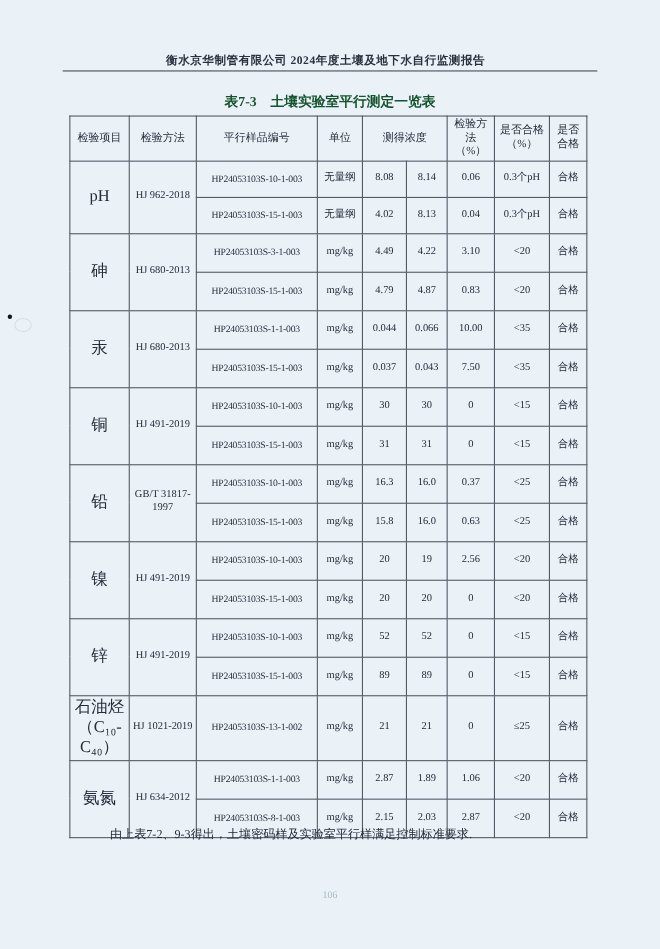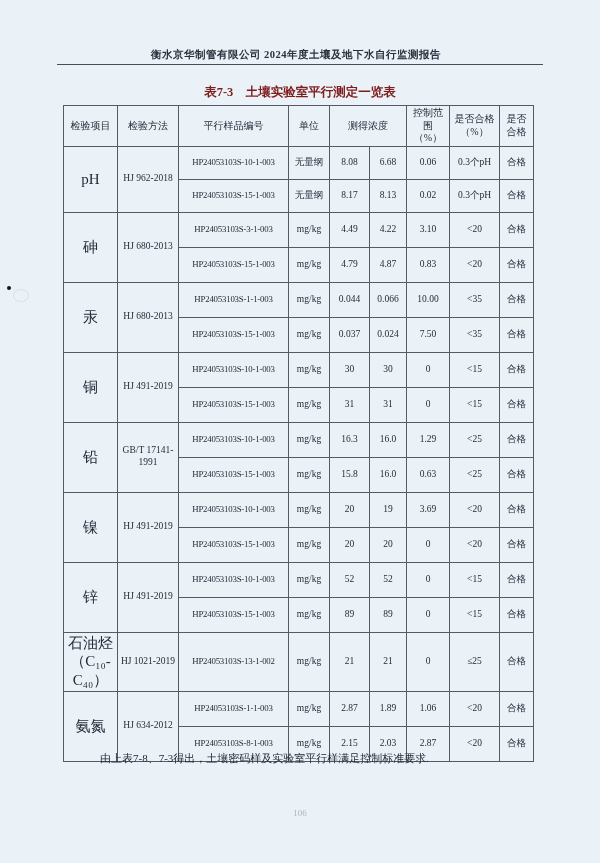--- a/index.html
+++ b/index.html
@@ -22,7 +22,7 @@
   }
   .table-title {
     position:absolute; top:84px; left:0; width:600px;
-    text-align:center; font-size:12.5px; font-weight:bold; color:#7f1d1d;
+    text-align:center; font-size:12.5px; font-weight:bold; color:#14532d;
   }
   table.report {
     position:absolute; left:63px; top:105px; width:470px;

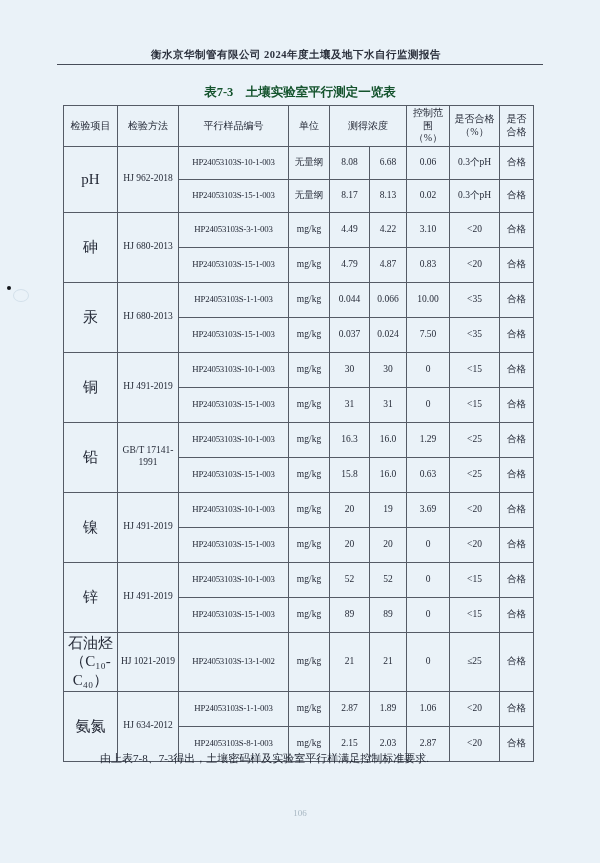--- a/index.html
+++ b/index.html
@@ -87,7 +87,7 @@
     <th>平行样品编号</th>
     <th>单位</th>
     <th colspan="2">测得浓度</th>
-    <th>控制范围（%）</th>
+    <th>检验方法（%）</th>
     <th>是否合格（%）</th>
     <th>是否合格</th>
   </tr>

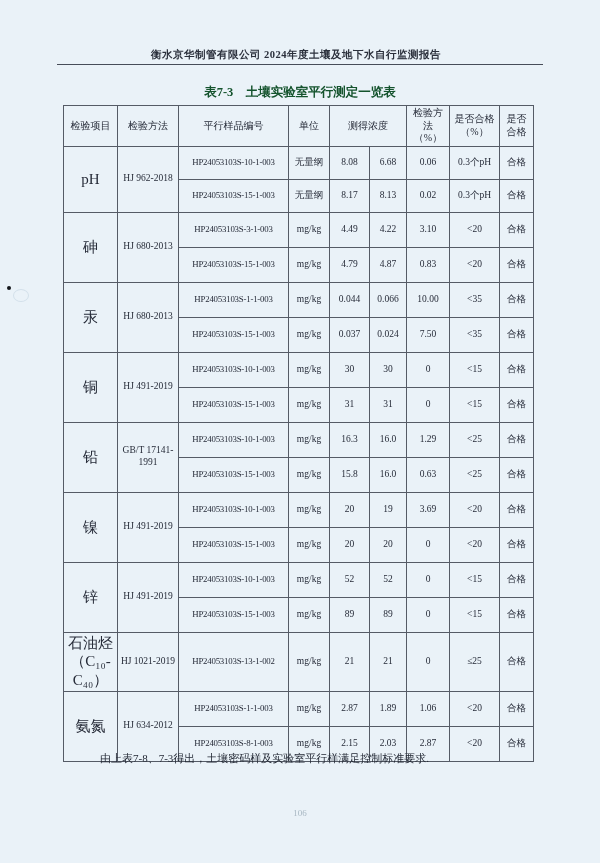--- a/index.html
+++ b/index.html
@@ -98,7 +98,7 @@
     <td class="sample-id">HP24053103S-10-1-003</td>
     <td>无量纲</td>
     <td>8.08</td>
-    <td>6.68</td>
+    <td>8.14</td>
     <td>0.06</td>
     <td>0.3个pH</td>
     <td>合格</td>

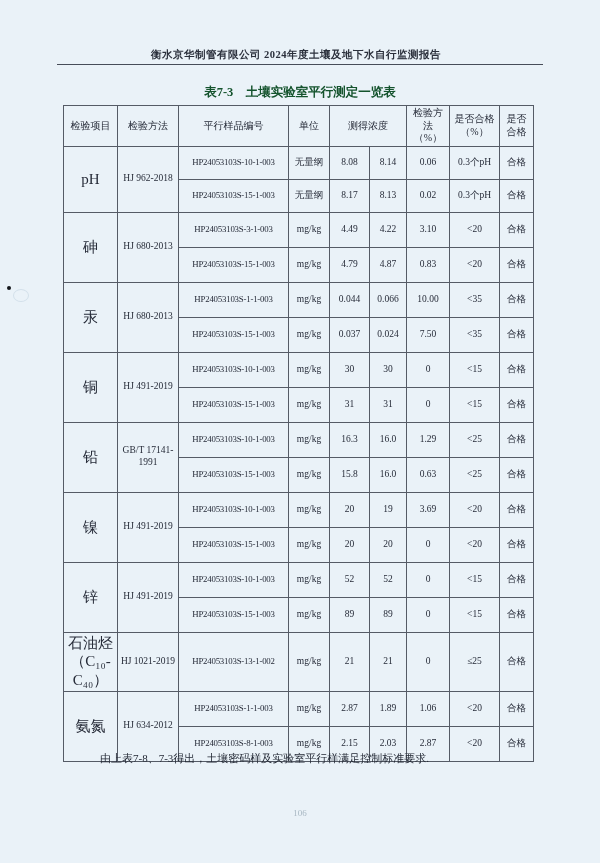--- a/index.html
+++ b/index.html
@@ -106,7 +106,7 @@
   <tr class="h-ph">
     <td class="sample-id">HP24053103S-15-1-003</td>
     <td>无量纲</td>
-    <td>8.17</td>
+    <td>4.02</td>
     <td>8.13</td>
     <td>0.02</td>
     <td>0.3个pH</td>

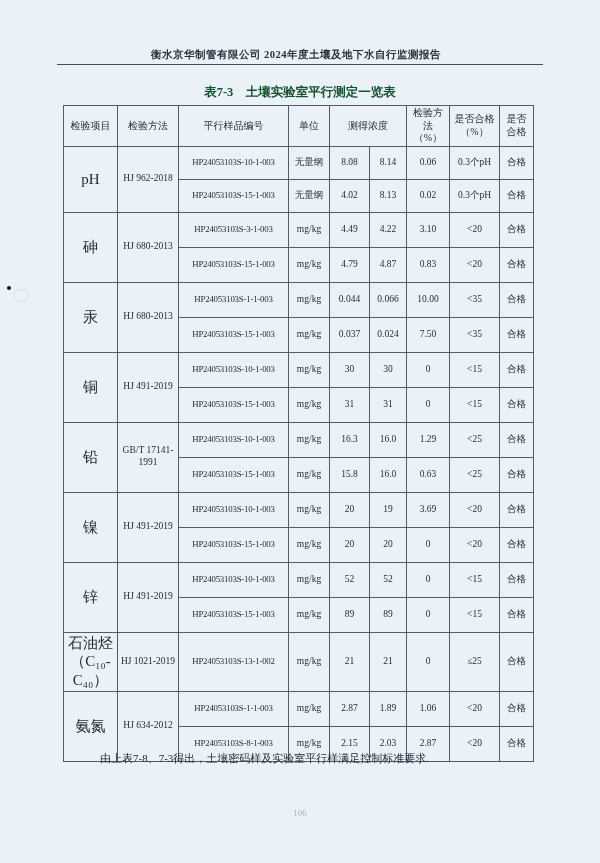--- a/index.html
+++ b/index.html
@@ -108,7 +108,7 @@
     <td>无量纲</td>
     <td>4.02</td>
     <td>8.13</td>
-    <td>0.02</td>
+    <td>0.04</td>
     <td>0.3个pH</td>
     <td>合格</td>
   </tr>

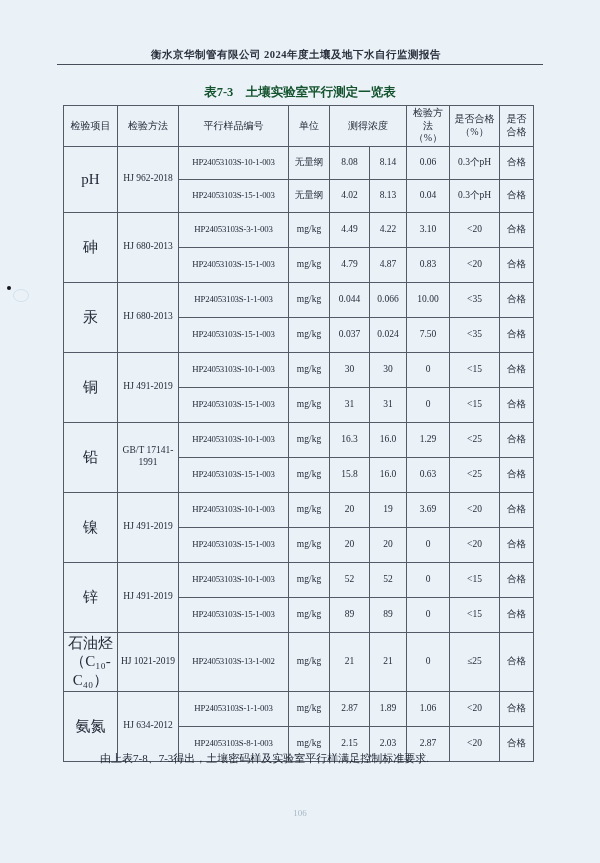--- a/index.html
+++ b/index.html
@@ -149,7 +149,7 @@
     <td class="sample-id">HP24053103S-15-1-003</td>
     <td>mg/kg</td>
     <td>0.037</td>
-    <td>0.024</td>
+    <td>0.043</td>
     <td>7.50</td>
     <td>&lt;35</td>
     <td>合格</td>

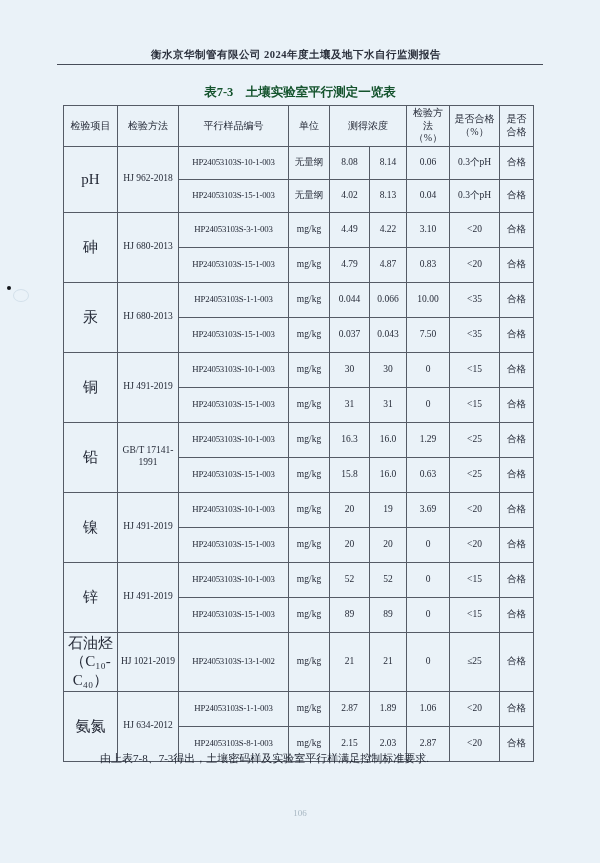--- a/index.html
+++ b/index.html
@@ -183,7 +183,7 @@
     <td>mg/kg</td>
     <td>16.3</td>
     <td>16.0</td>
-    <td>1.29</td>
+    <td>0.37</td>
     <td>&lt;25</td>
     <td>合格</td>
   </tr>

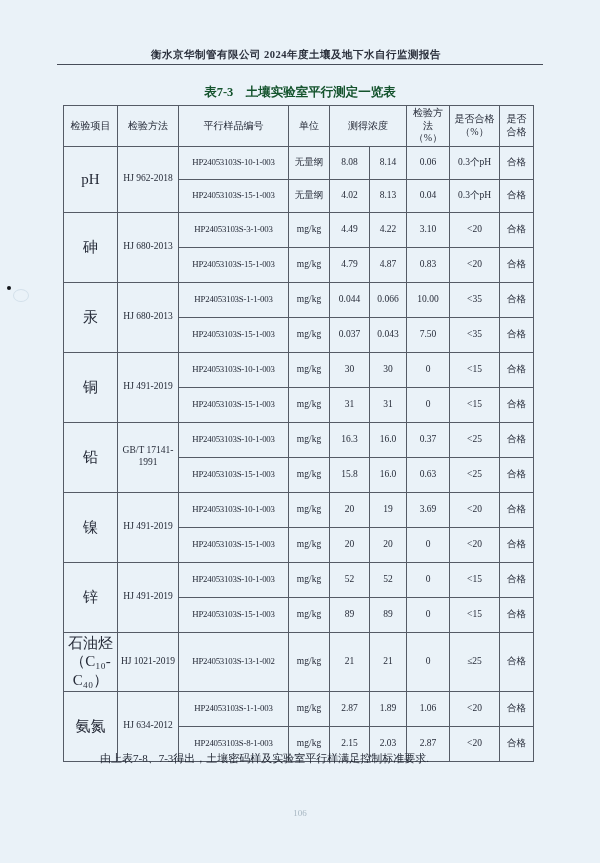--- a/index.html
+++ b/index.html
@@ -178,7 +178,7 @@
 
   <tr class="h-std">
     <td class="item" rowspan="2">铅</td>
-    <td rowspan="2">GB/T 17141-1991</td>
+    <td rowspan="2">GB/T 31817-1997</td>
     <td class="sample-id">HP24053103S-10-1-003</td>
     <td>mg/kg</td>
     <td>16.3</td>

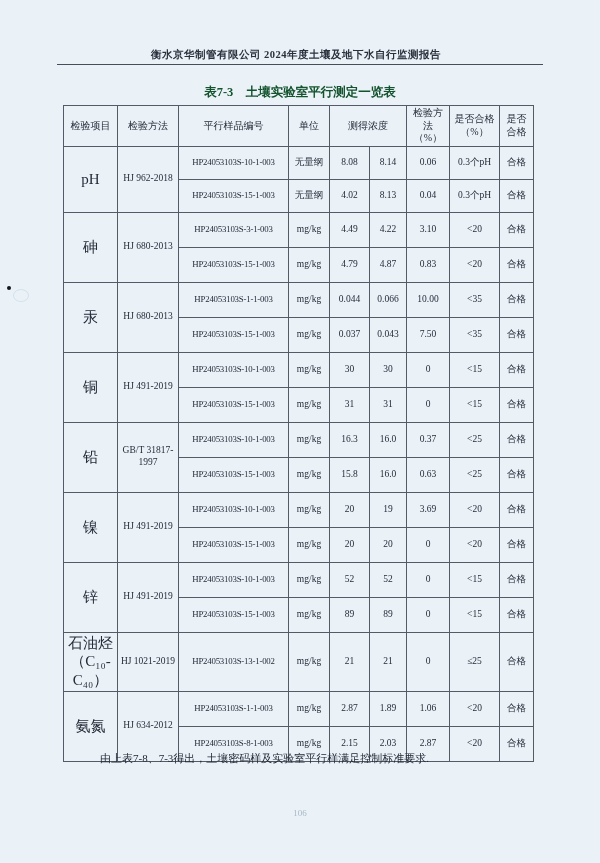--- a/index.html
+++ b/index.html
@@ -204,7 +204,7 @@
     <td>mg/kg</td>
     <td>20</td>
     <td>19</td>
-    <td>3.69</td>
+    <td>2.56</td>
     <td>&lt;20</td>
     <td>合格</td>
   </tr>

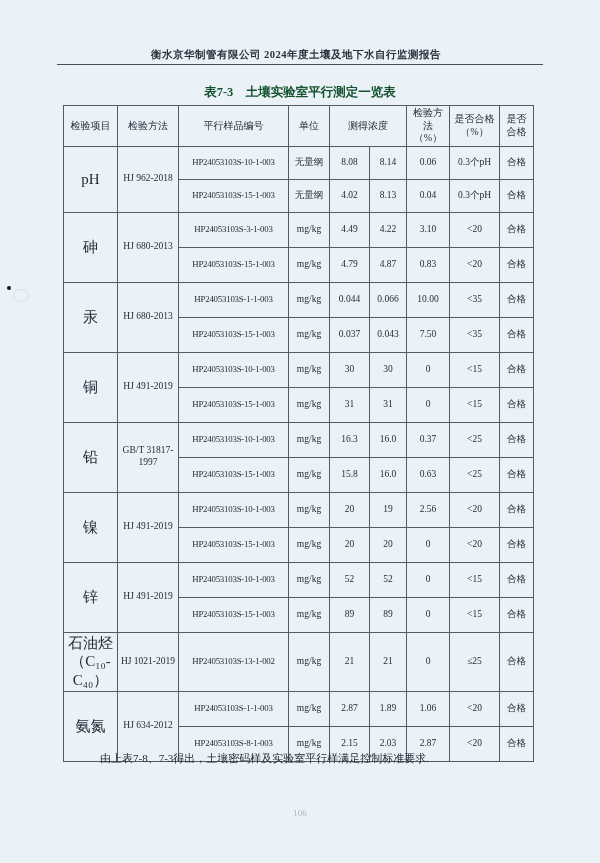--- a/index.html
+++ b/index.html
@@ -274,7 +274,7 @@
 </tbody>
   </table>
 
-<div class="footer-note">由上表7-8、7-3得出，土壤密码样及实验室平行样满足控制标准要求.</div>
+<div class="footer-note">由上表7-2、9-3得出，土壤密码样及实验室平行样满足控制标准要求.</div>
 <div class="page-number">106</div>
 <div class="speck"></div>
 <div class="smudge"></div>

